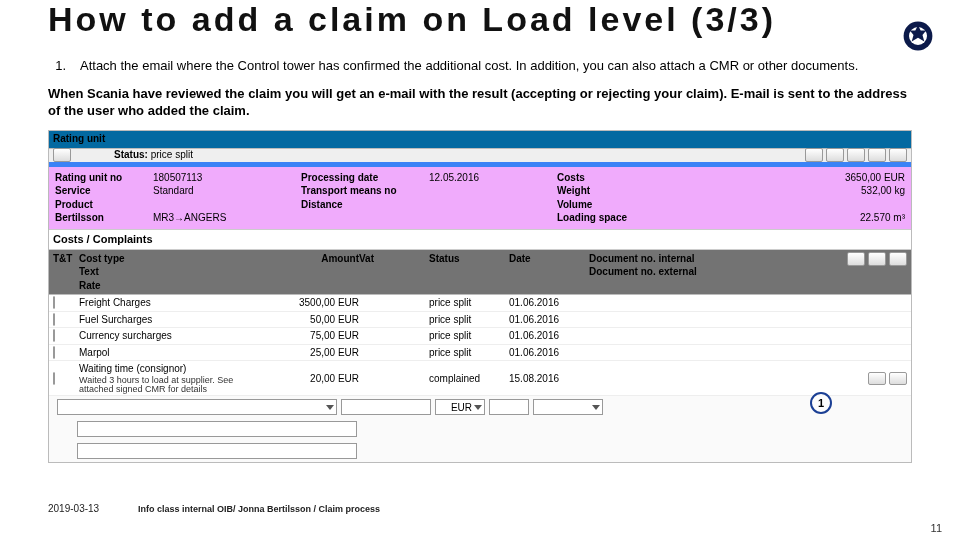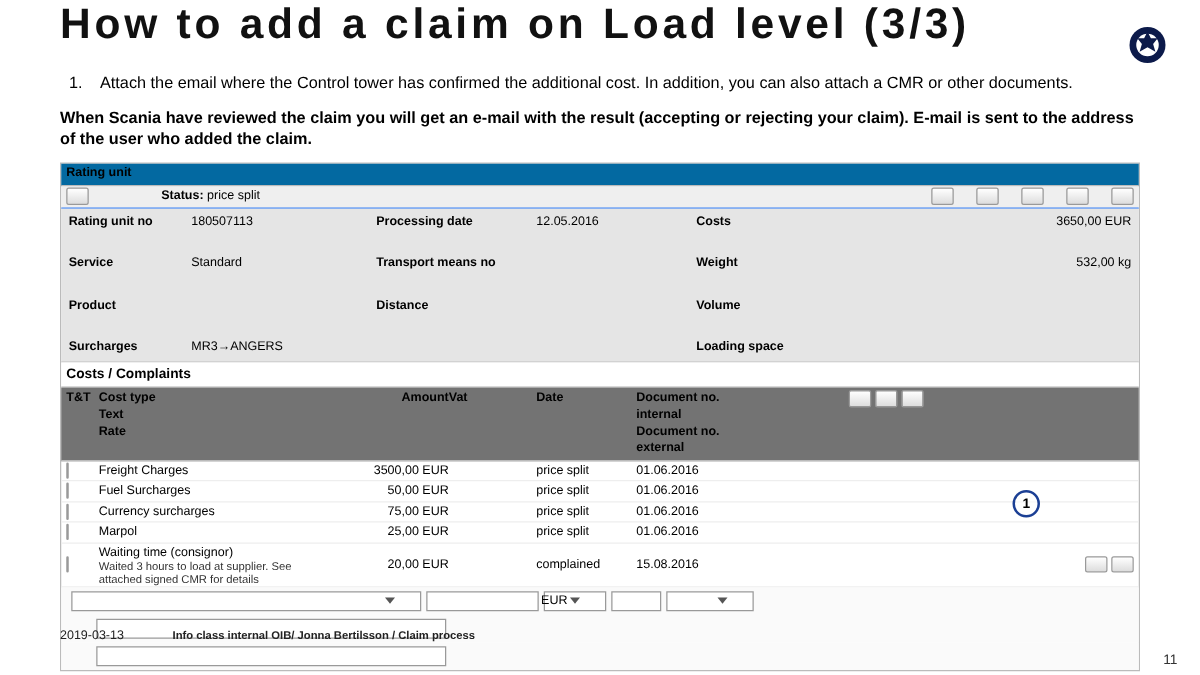--- a/index.html
+++ b/index.html
@@ -15,7 +15,7 @@
 
   .shot { margin-top: 10px; border: 1px solid #bbb; background: #fff; font-size: 10px; }
   .panelhdr { background: #0369a1; border-bottom: 1px solid #bbb; display: flex; align-items: center; height: 18px; padding: 0 4px; font-weight: bold; }
-  .toolbar { background: #efefef; border-bottom: 1px solid #3b82f6; display: flex; align-items: center; height: 18px; padding: 0 4px; gap: 18px; }
+  .toolbar { background: #efefef; border-bottom: 5px solid #3b82f6; display: flex; align-items: center; height: 18px; padding: 0 4px; gap: 3px; }
   .toolbar .spacer { flex: 1; }
   .tbtn { width: 18px; height: 14px; background: linear-gradient(#fff,#ddd); border: 1px solid #999; border-radius: 2px; display: inline-block; }
   .statusline { font-size: 10px; padding-left: 40px; }

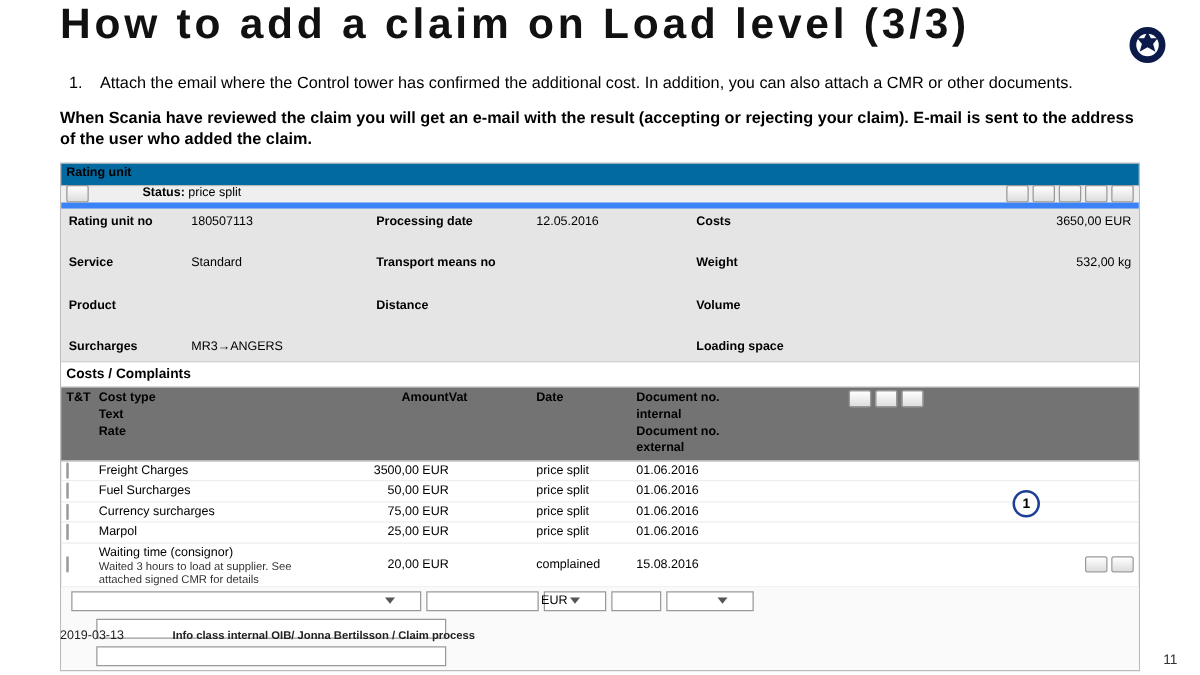--- a/index.html
+++ b/index.html
@@ -20,7 +20,7 @@
   .tbtn { width: 18px; height: 14px; background: linear-gradient(#fff,#ddd); border: 1px solid #999; border-radius: 2px; display: inline-block; }
   .statusline { font-size: 10px; padding-left: 40px; }
 
-  .kv { display: grid; grid-template-columns: 90px 140px 120px 120px 110px 1fr; gap: 20px 8px; padding: 4px 6px; background: #e5e5e5; border-bottom: 1px solid #ccc; }
+  .kv { display: grid; grid-template-columns: 90px 140px 120px 120px 110px 1fr; gap: 0 8px; padding: 4px 6px; background: #f0abfc; border-bottom: 1px solid #ccc; }
   .kv .lbl { font-weight: bold; }
   .kv .val { }
   .kv .rt { text-align: right; }

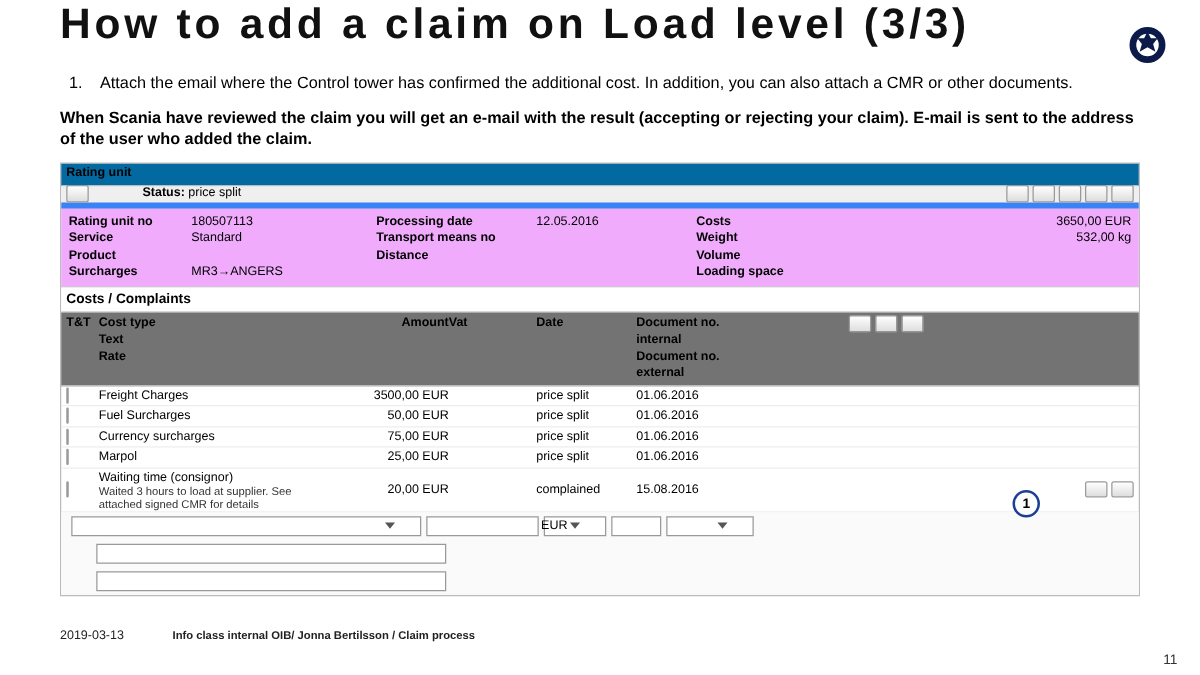--- a/index.html
+++ b/index.html
@@ -105,7 +105,7 @@
         <div class="lbl">Volume</div>
           <div class="val rt"></div>
 
-        <div class="lbl">Surcharges</div>
+        <div class="lbl">Bertilsson</div>
           <div class="val">MR3→ANGERS</div>
         <div class="lbl"></div>
           <div class="val"></div>

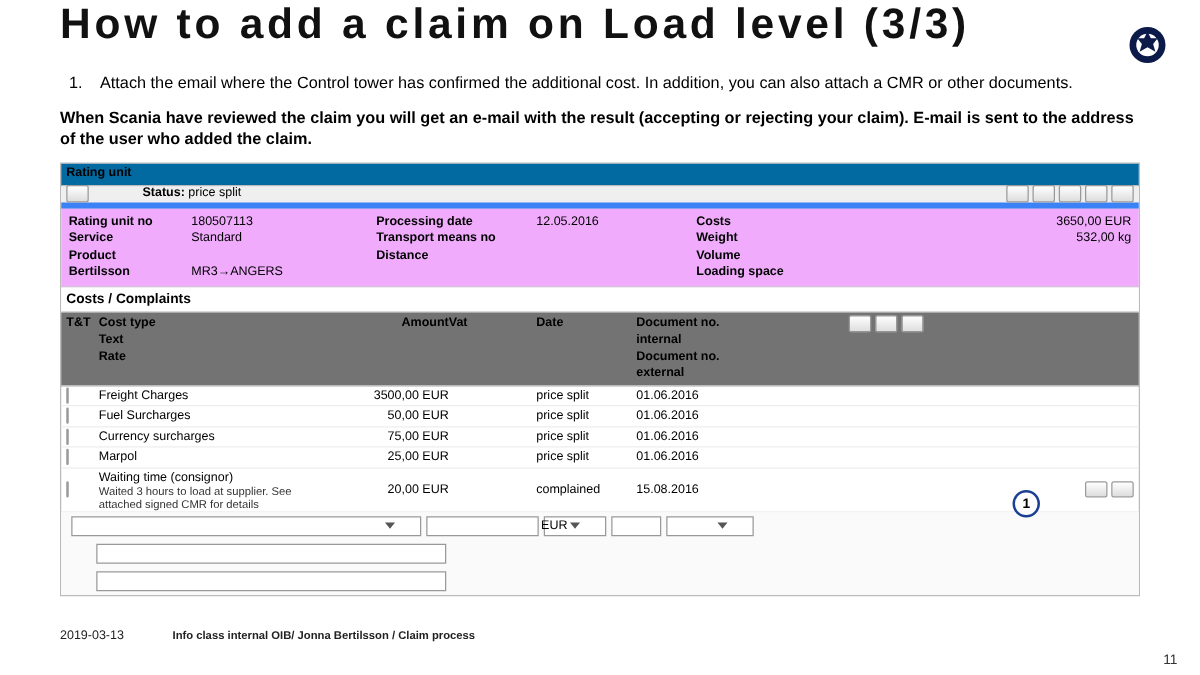--- a/index.html
+++ b/index.html
@@ -110,6 +110,7 @@
         <div class="lbl"></div>
           <div class="val"></div>
         <div class="lbl">Loading space</div>
+          <div class="val rt">22.570 m³</div>
       </div>
 
       <div class="sect">Costs / Complaints</div>

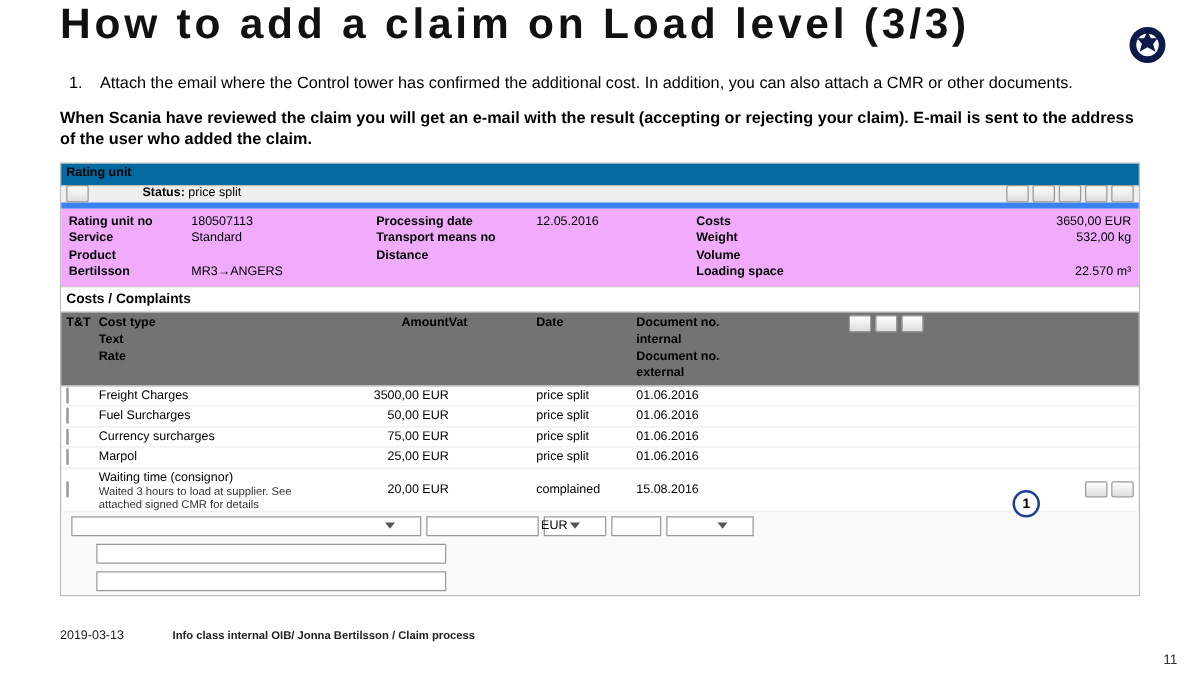--- a/index.html
+++ b/index.html
@@ -120,6 +120,7 @@
         <div><span>Cost type</span><br><span>Text</span><br><span>Rate</span></div>
         <div class="rt">Amount</div>
         <div>Vat</div>
+        <div>Status</div>
         <div>Date</div>
         <div><span>Document no. internal</span><br><span>Document no. external</span></div>
         <div class="end" style="display:flex;gap:3px;justify-content:flex-end;">

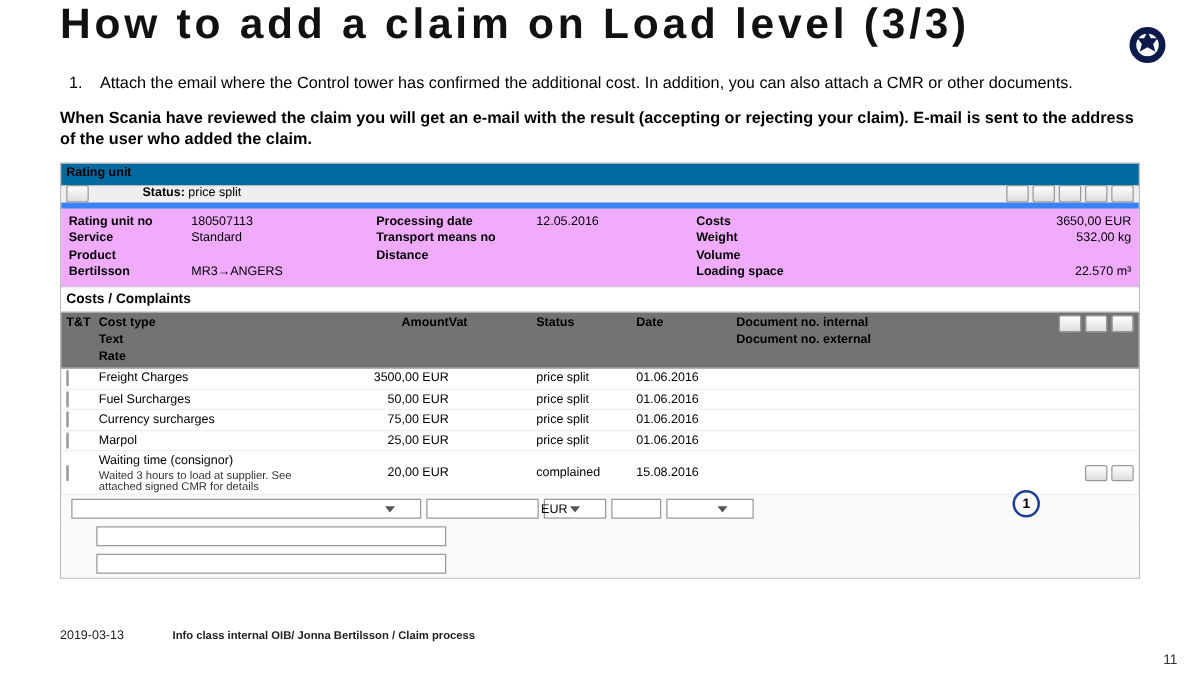--- a/index.html
+++ b/index.html
@@ -37,7 +37,7 @@
 
   .formrow { display: flex; gap: 4px; padding: 3px 4px; align-items: center; background: #fafafa; }
   .formrow .in { height: 16px; border: 1px solid #999; background: #fff; }
-  .formrow .sel { height: 16px; border: 1px solid #999; background: #fff; display: inline-flex; align-items: center; justify-content: flex-end; padding-right: 20px; }
+  .formrow .sel { height: 16px; border: 1px solid #999; background: #fff; display: inline-flex; align-items: center; justify-content: flex-end; padding-right: 2px; }
   .formrow .sel::after { content: ""; border-left: 4px solid transparent; border-right: 4px solid transparent; border-top: 5px solid #555; }
 
   .callout { position: absolute; width: 22px; height: 22px; border: 2px solid #1b3f94; border-radius: 50%; display: flex; align-items: center; justify-content: center; font-size: 11px; color: #000; font-weight: bold; background: rgba(255,255,255,0.6); }

